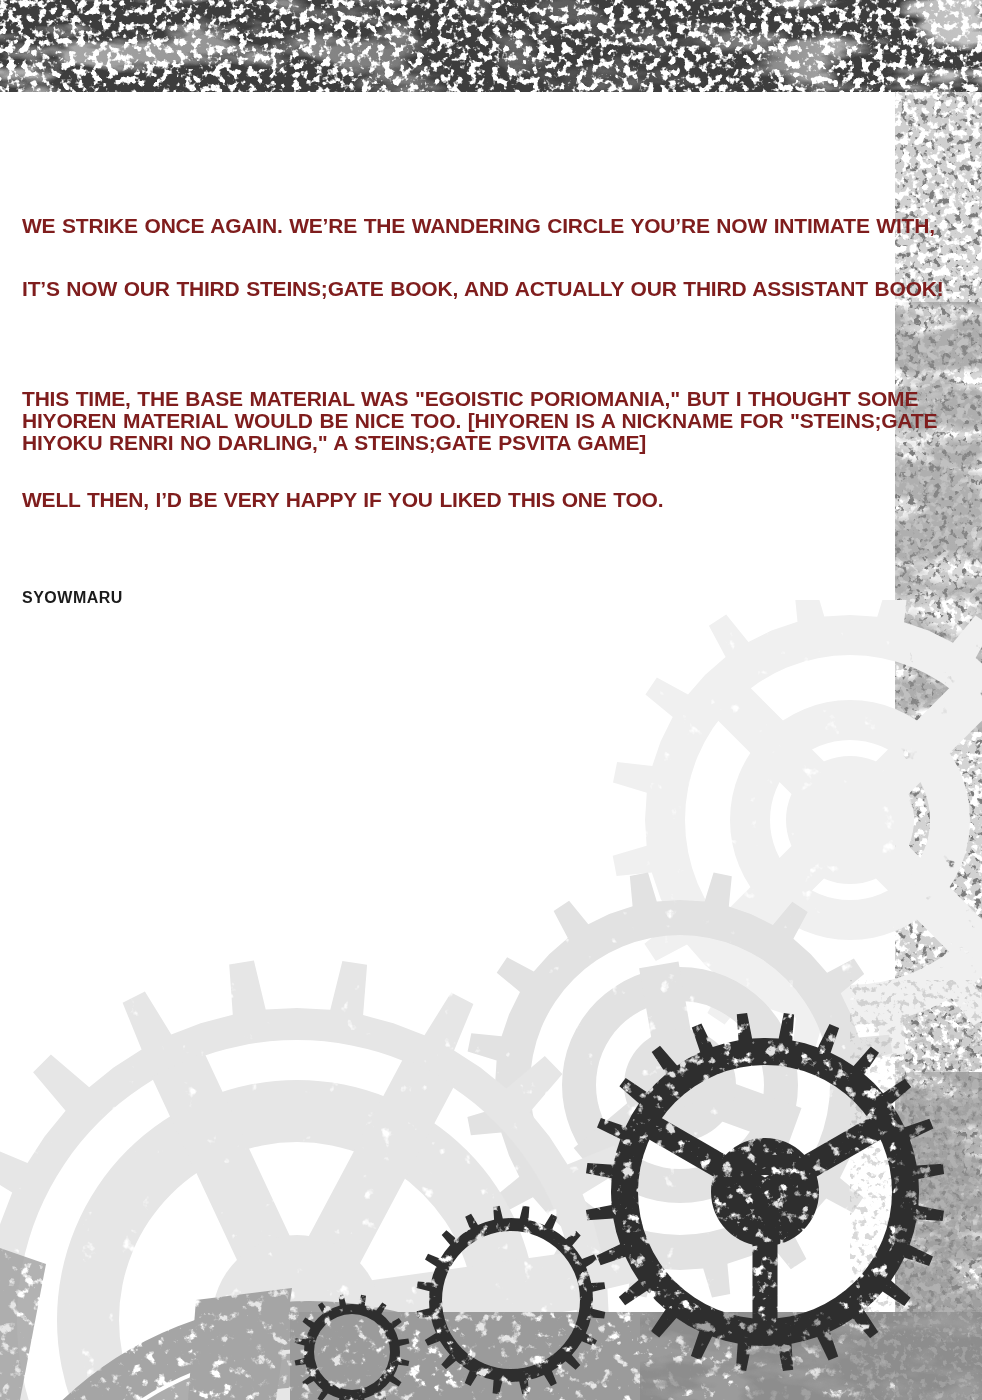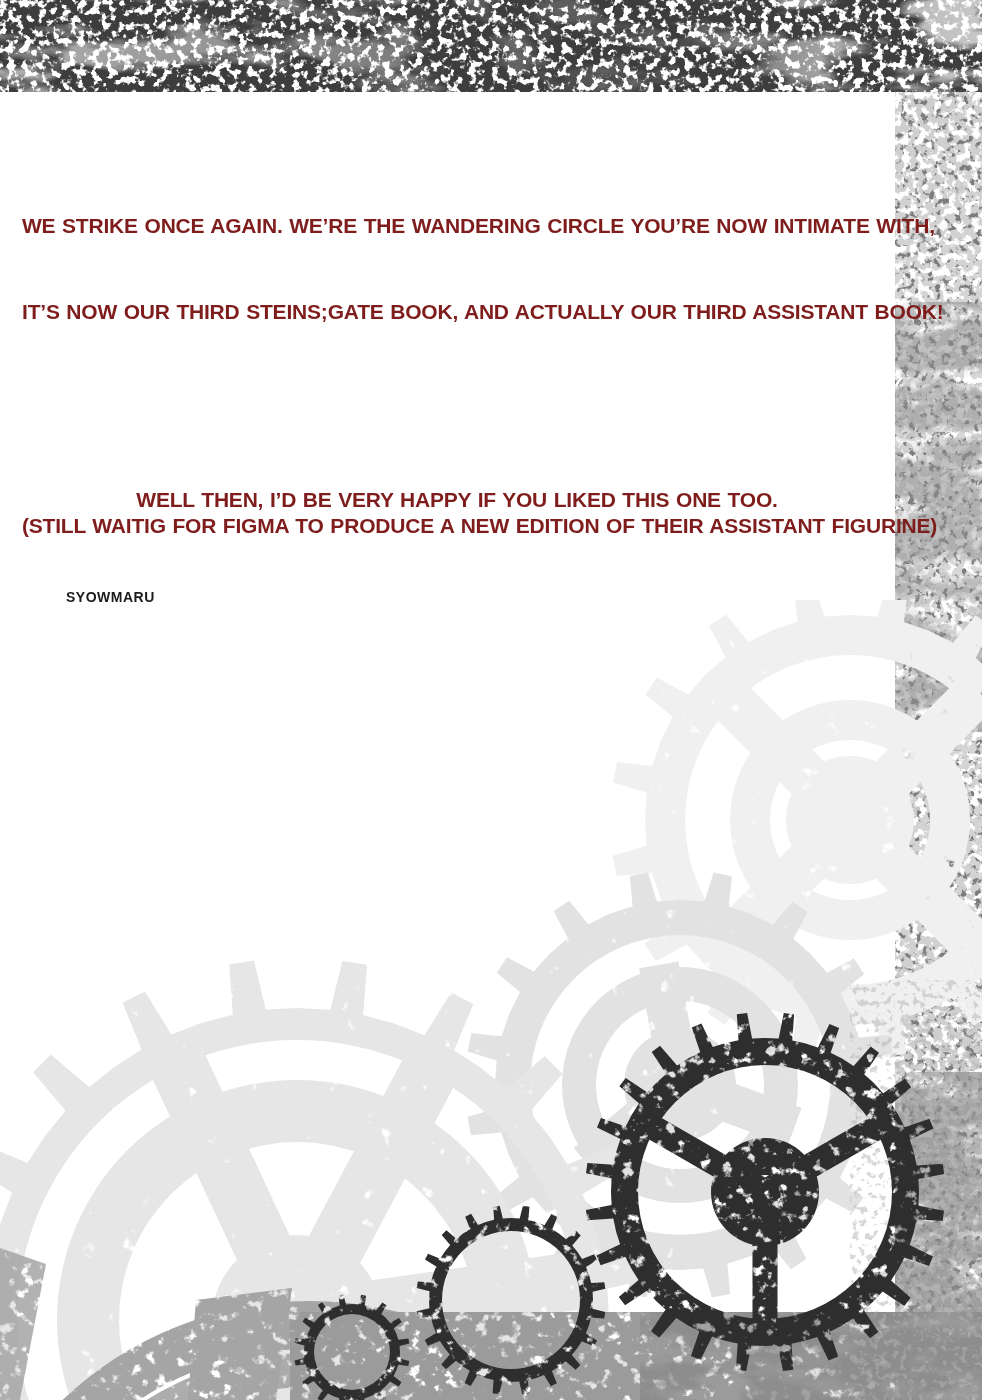--- a/index.html
+++ b/index.html
@@ -22,7 +22,7 @@
   }
   .line{display:block;white-space:nowrap;}
   .p1{top:215px;line-height:22px;}
-  .p2{top:296px;line-height:32px;}
+  .p2{top:273px;line-height:32px;}
   .p3{top:388px;line-height:22px;}
   .p4{top:487px;line-height:26px;text-align:center;}
   .sig{

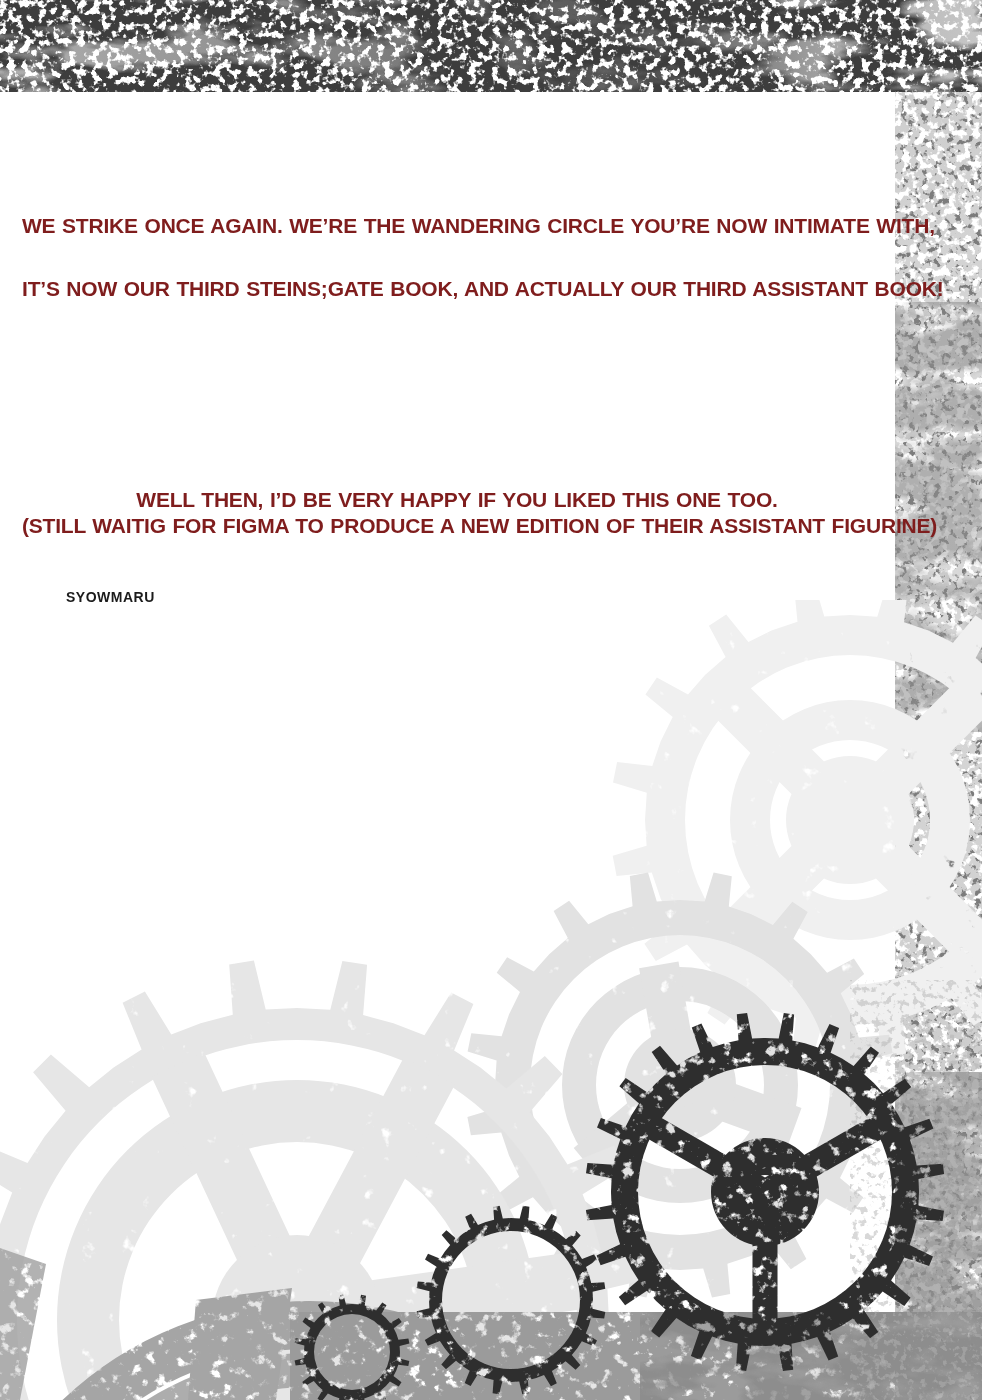--- a/index.html
+++ b/index.html
@@ -139,6 +139,11 @@
     <p class="para p2">
       <span class="line">IT’S NOW OUR THIRD STEINS;GATE BOOK, AND ACTUALLY OUR THIRD ASSISTANT BOOK!</span>
     </p>
+    <p class="para p3">
+      <span class="line">THIS TIME, THE BASE MATERIAL WAS "EGOISTIC PORIOMANIA," BUT I THOUGHT SOME</span>
+      <span class="line">HIYOREN MATERIAL WOULD BE NICE TOO. [HIYOREN IS A NICKNAME FOR "STEINS;GATE</span>
+      <span class="line">HIYOKU RENRI NO DARLING," A STEINS;GATE PSVITA GAME]</span>
+    </p>
     <p class="para p4">
       <span class="line">WELL THEN, I’D BE VERY HAPPY IF YOU LIKED THIS ONE TOO.</span>
       <span class="line">(STILL WAITIG FOR FIGMA TO PRODUCE A NEW EDITION OF THEIR ASSISTANT FIGURINE)</span>

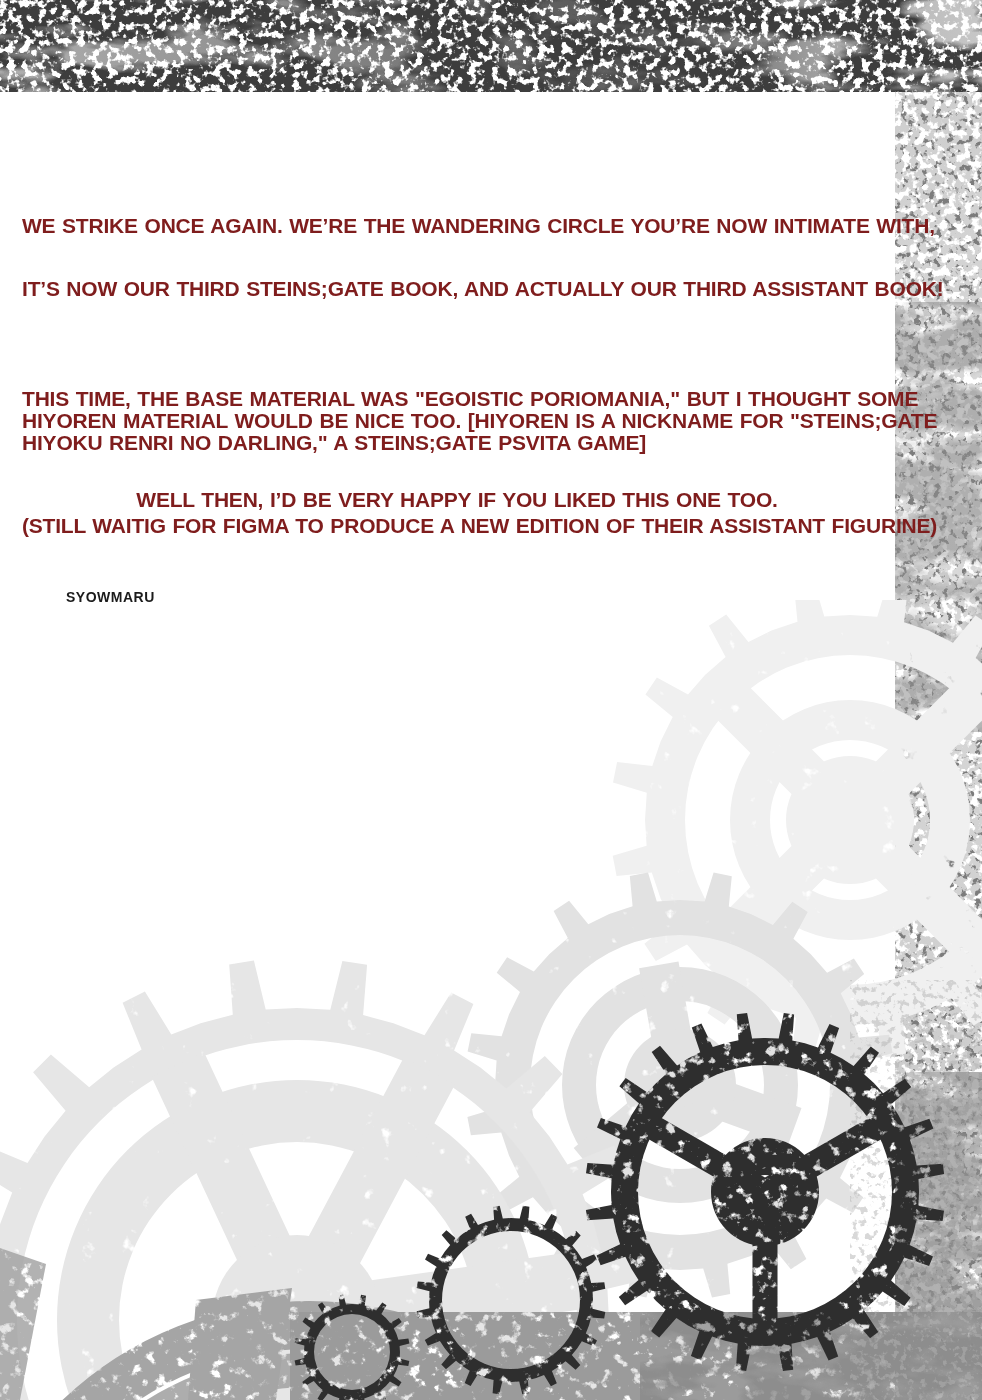--- a/index.html
+++ b/index.html
@@ -24,7 +24,7 @@
   .p1{top:215px;line-height:22px;}
   .p2{top:273px;line-height:32px;}
   .p3{top:388px;line-height:22px;}
-  .p4{top:487px;line-height:26px;text-align:center;}
+  .p4{top:487px;line-height:26px;}
   .sig{
     position:absolute;left:22px;top:589px;
     font-size:14px;font-weight:bold;color:#1b1b1b;

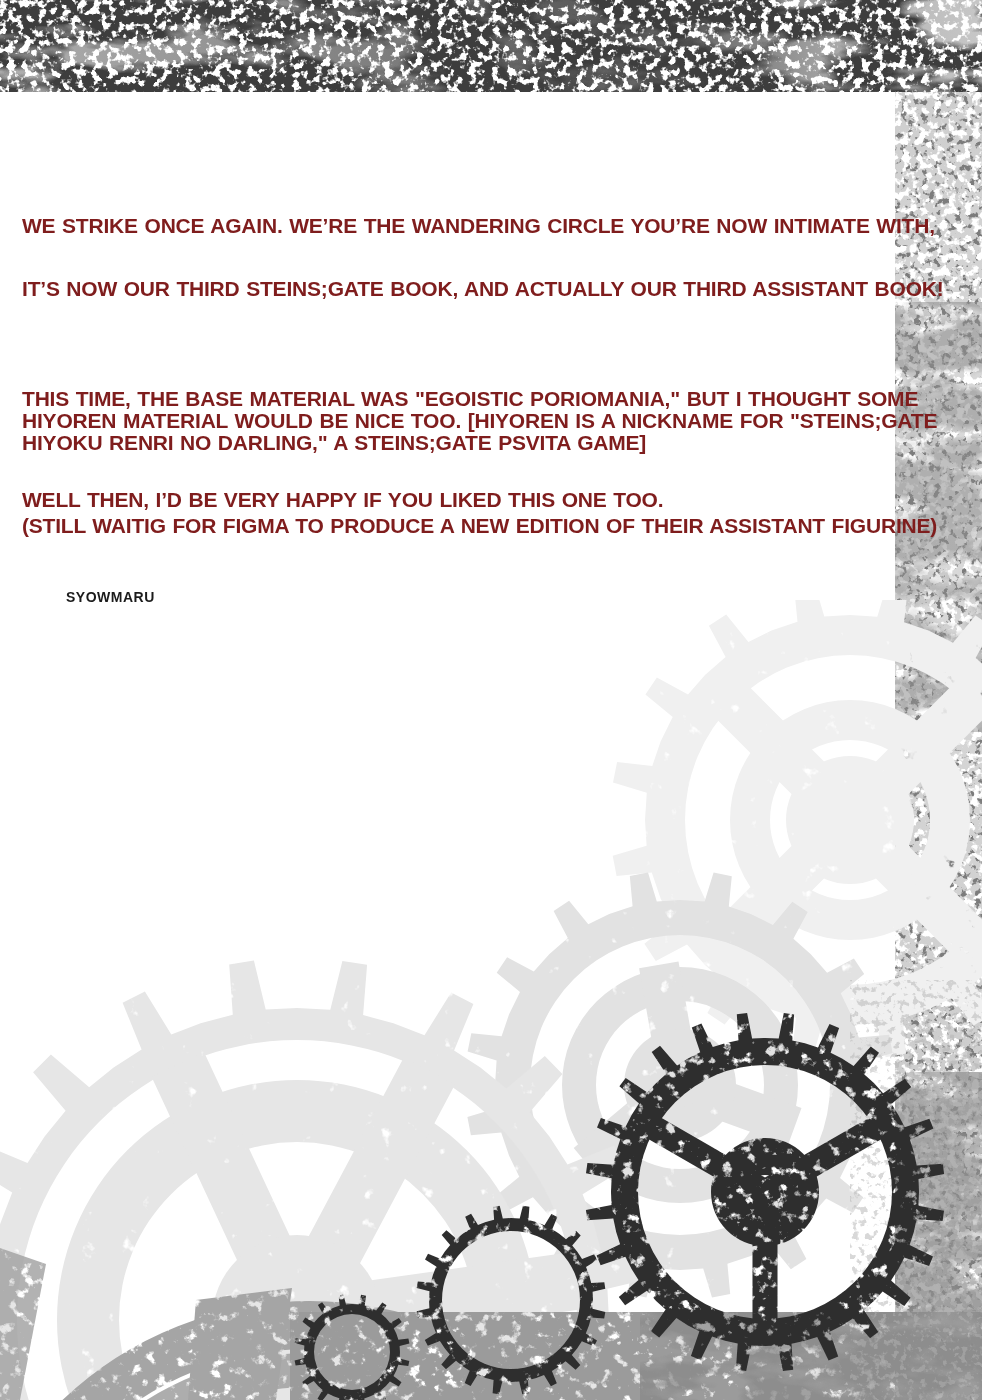--- a/index.html
+++ b/index.html
@@ -146,7 +146,6 @@
     </p>
     <p class="para p4">
       <span class="line">WELL THEN, I’D BE VERY HAPPY IF YOU LIKED THIS ONE TOO.</span>
-      <span class="line">(STILL WAITIG FOR FIGMA TO PRODUCE A NEW EDITION OF THEIR ASSISTANT FIGURINE)</span>
     </p>
     <div class="sig">SYOWMARU</div>
   </div>

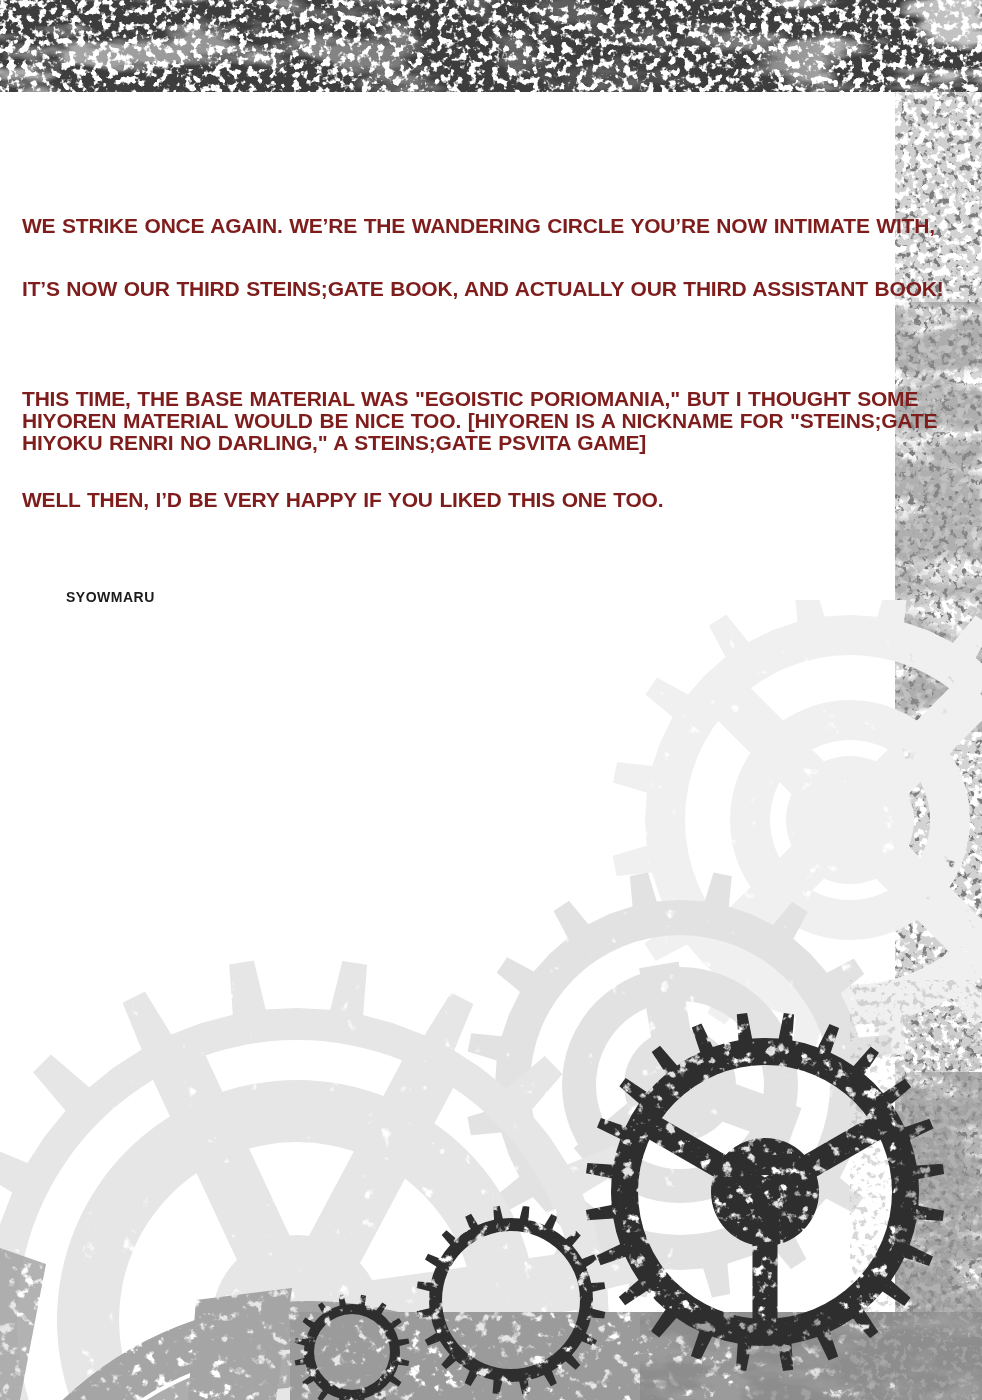--- a/index.html
+++ b/index.html
@@ -27,9 +27,8 @@
   .p4{top:487px;line-height:26px;}
   .sig{
     position:absolute;left:22px;top:589px;
-    font-size:14px;font-weight:bold;color:#1b1b1b;
+    font-size:16px;font-weight:bold;color:#1b1b1b;
     letter-spacing:0.5px;
-    margin-left:44px;
   }
 </style>
 </head>

